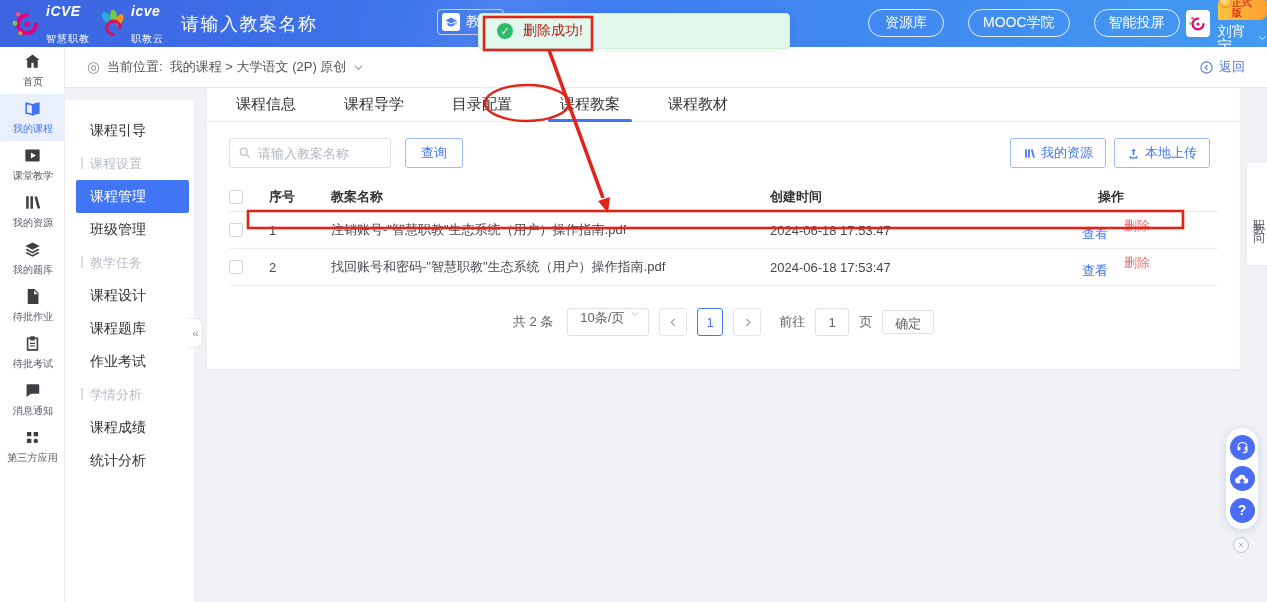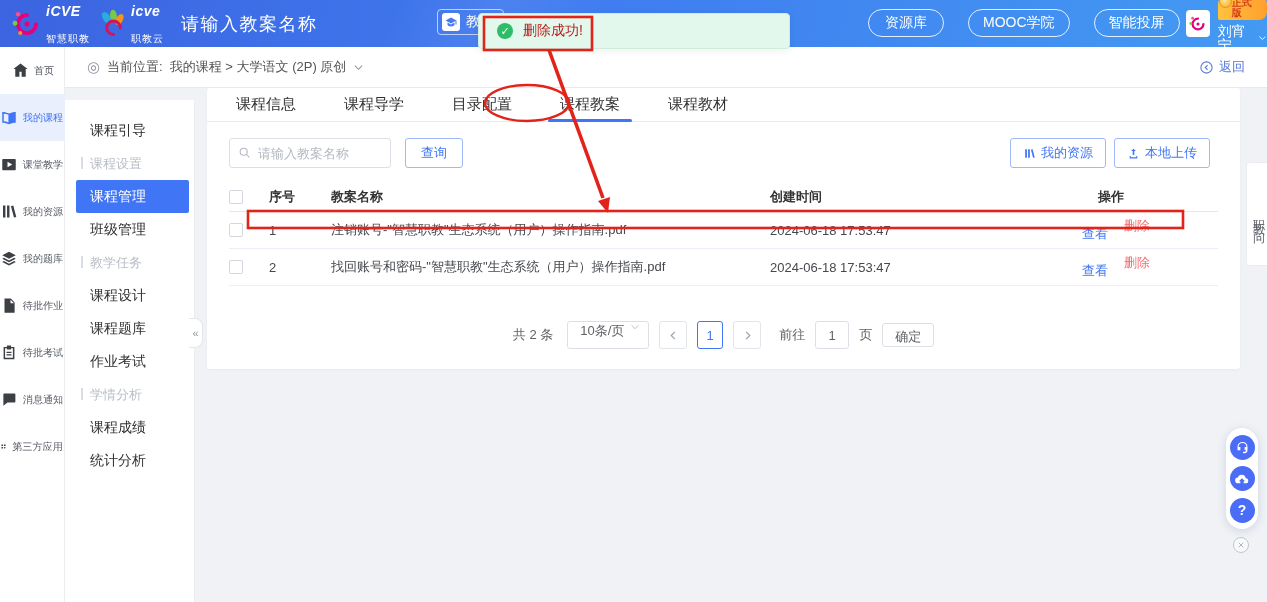--- a/index.html
+++ b/index.html
@@ -42,7 +42,7 @@
 
   
   .rail { position:absolute; left:0; top:47px; width:65px; height:555px; background:#fff; border-right:1px solid #ededf0; z-index:3; }
-  .rail-item { width:65px; height:47px; display:flex; flex-direction:row; align-items:center; justify-content:center; gap:3px; cursor:pointer; color:#3c3f44; }
+  .rail-item { width:65px; height:47px; display:flex; flex-direction:column; align-items:center; justify-content:center; gap:3px; cursor:pointer; color:#3c3f44; }
   .rail-item .lbl { font-size:11px; color:#565b63; transform:scale(.92); white-space:nowrap; }
   .rail-item svg { width:19px; height:19px; }
   .rail-item.active { background:#e9effd; color:#4075f6; }

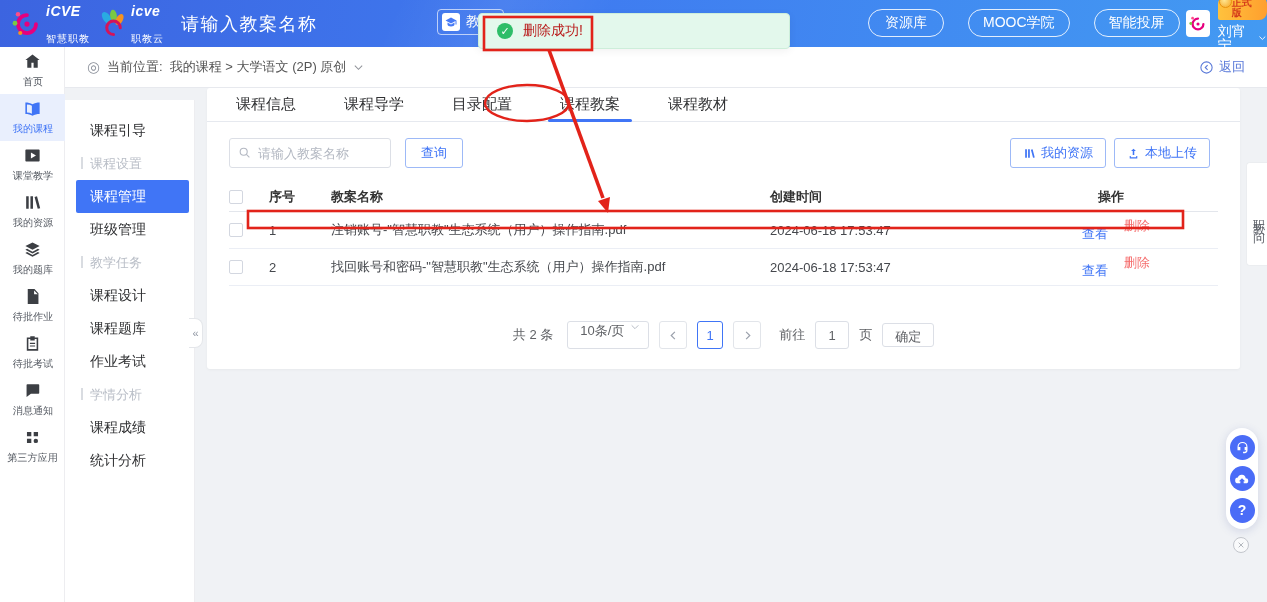--- a/index.html
+++ b/index.html
@@ -93,7 +93,7 @@
   .lnk-del { color:#f56c6c; cursor:pointer; }
 
   
-  .pager { margin-top:35px; display:flex; align-items:center; justify-content:center; gap:10px; font-size:13px; color:#606266; }
+  .pager { margin-top:22px; display:flex; align-items:center; justify-content:center; gap:10px; font-size:13px; color:#606266; }
   .pgr-total { margin-right:4px; }
   .pgr-select { width:82px; height:28px; border:1px solid #dcdfe6; border-radius:3px; display:flex; align-items:flex-start; justify-content:space-between; padding:0 8px 0 12px; color:#606266; cursor:pointer; background:#fff; }
   .pgr-btn { width:28px; height:28px; border:1px solid #e2e5ea; border-radius:3px; background:#fff; display:flex; align-items:center; justify-content:center; color:#9aa0ab; cursor:pointer; }

